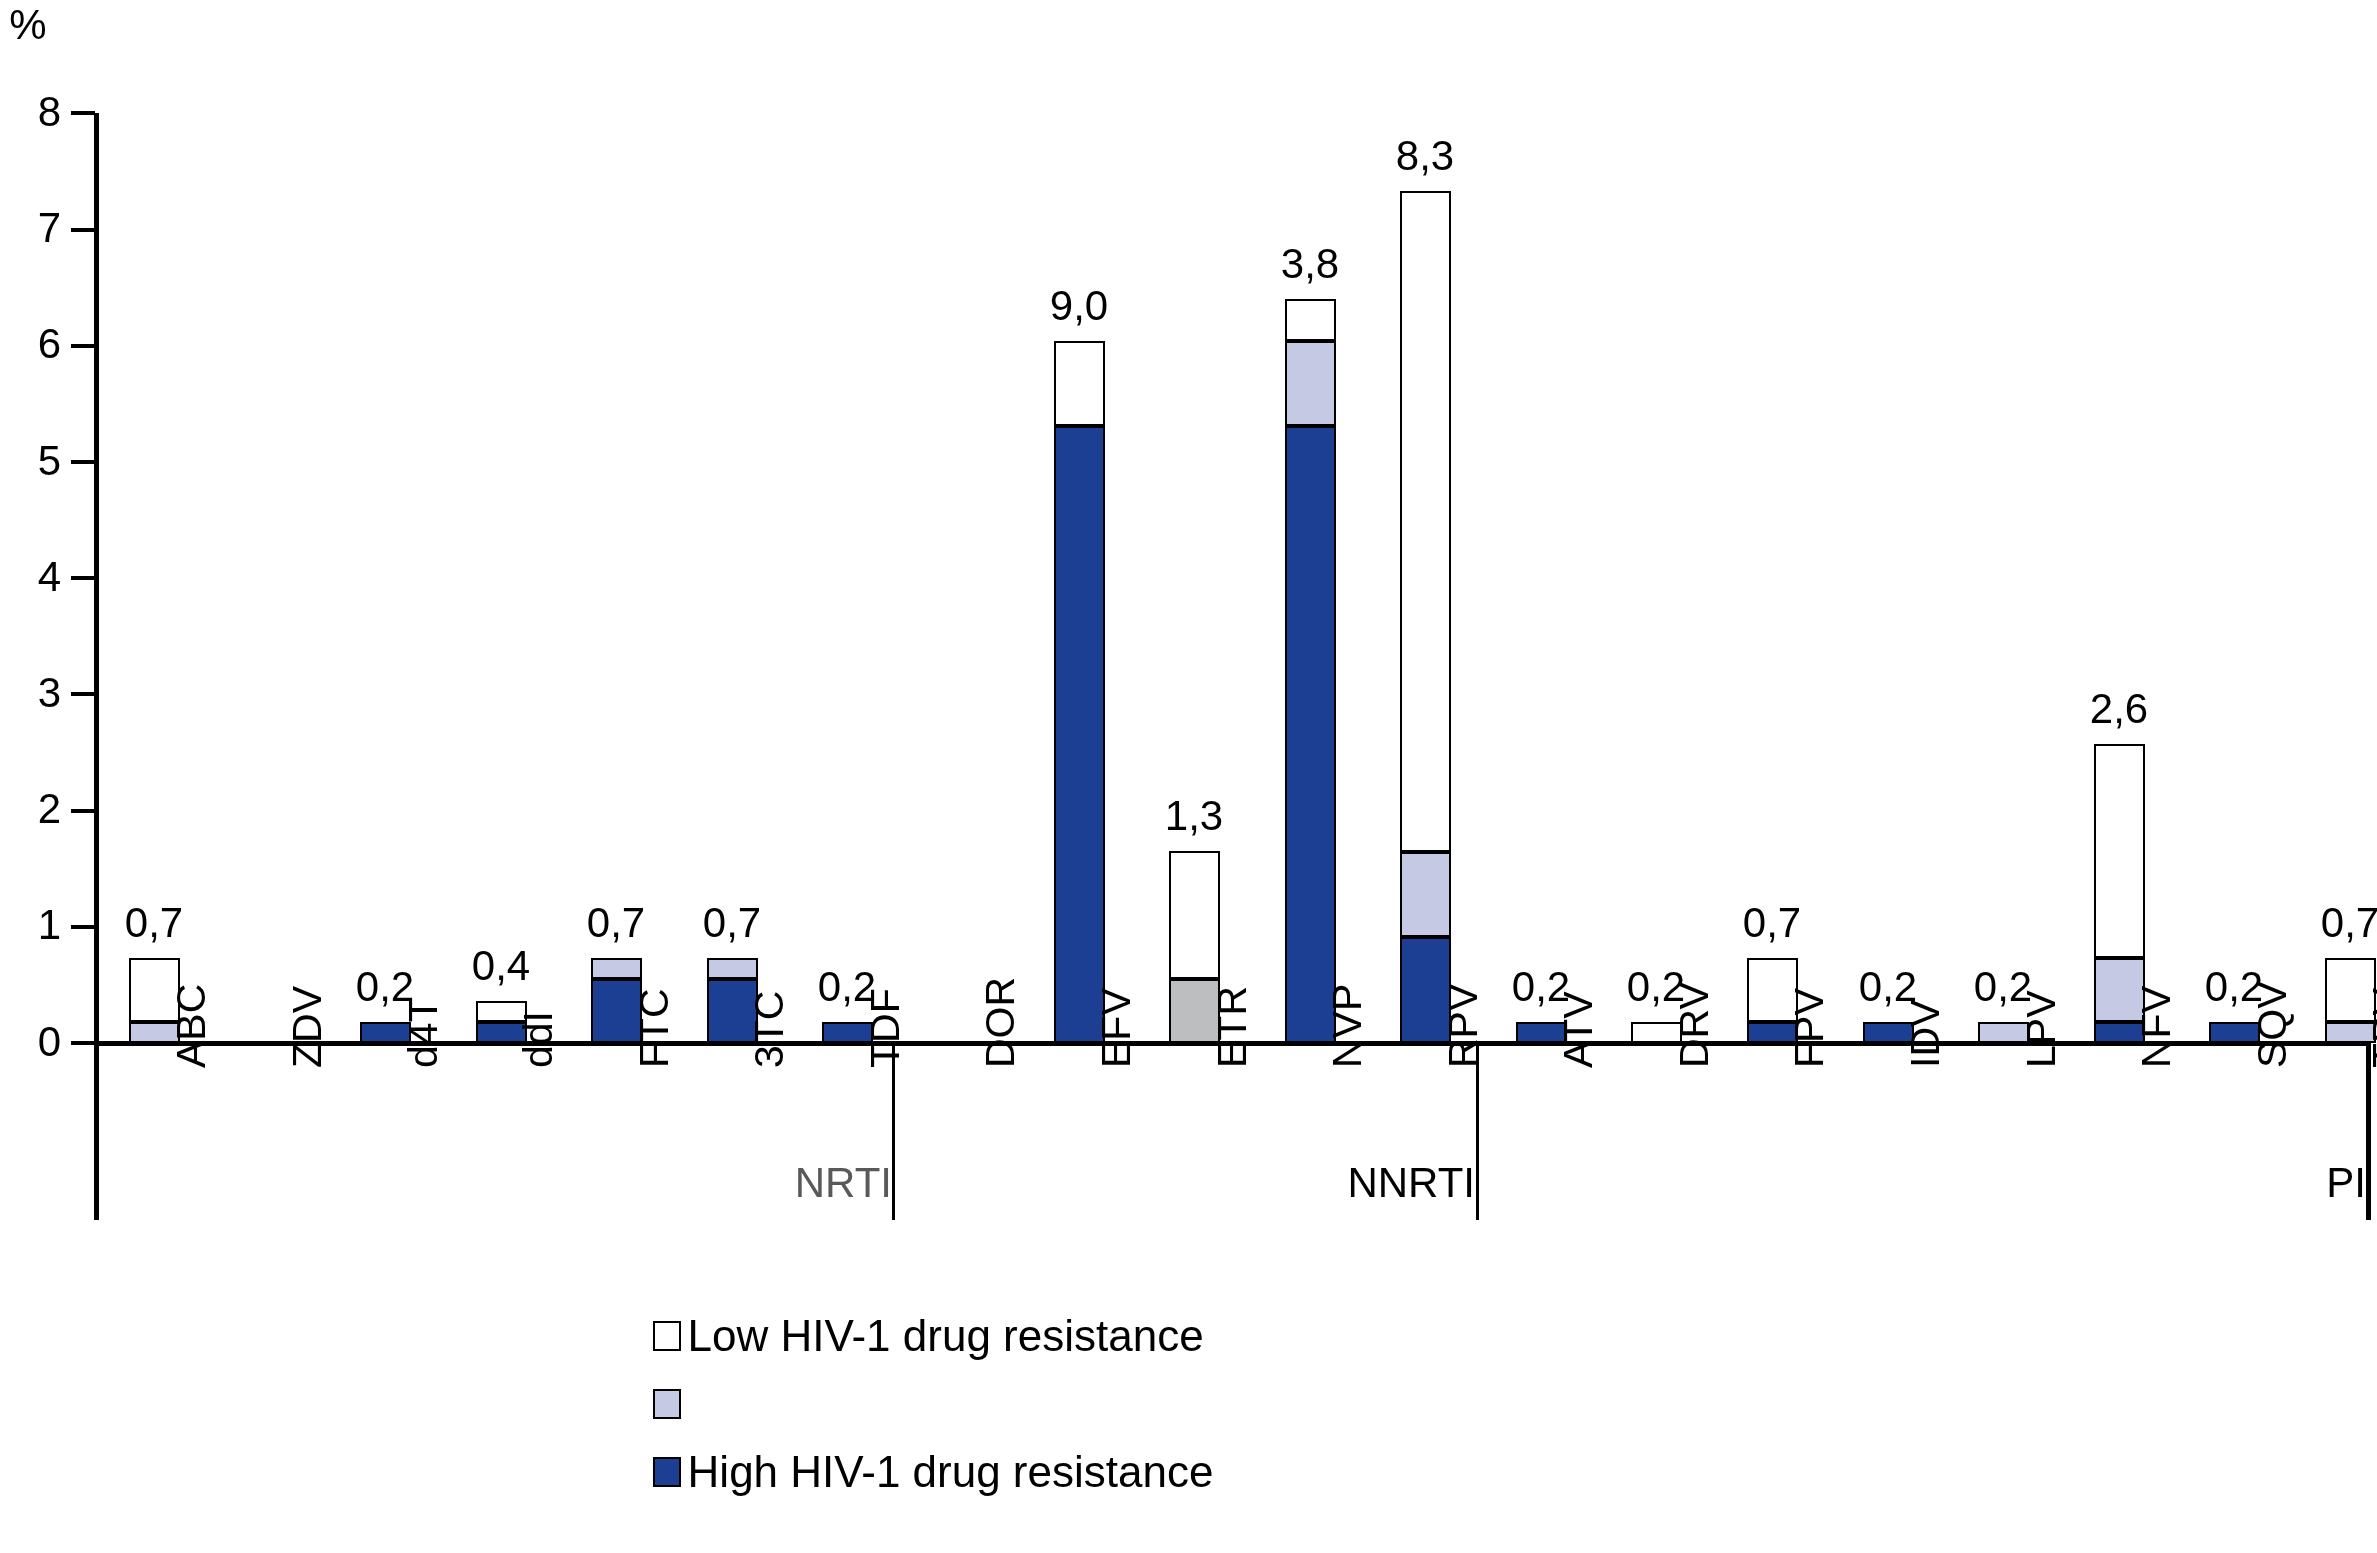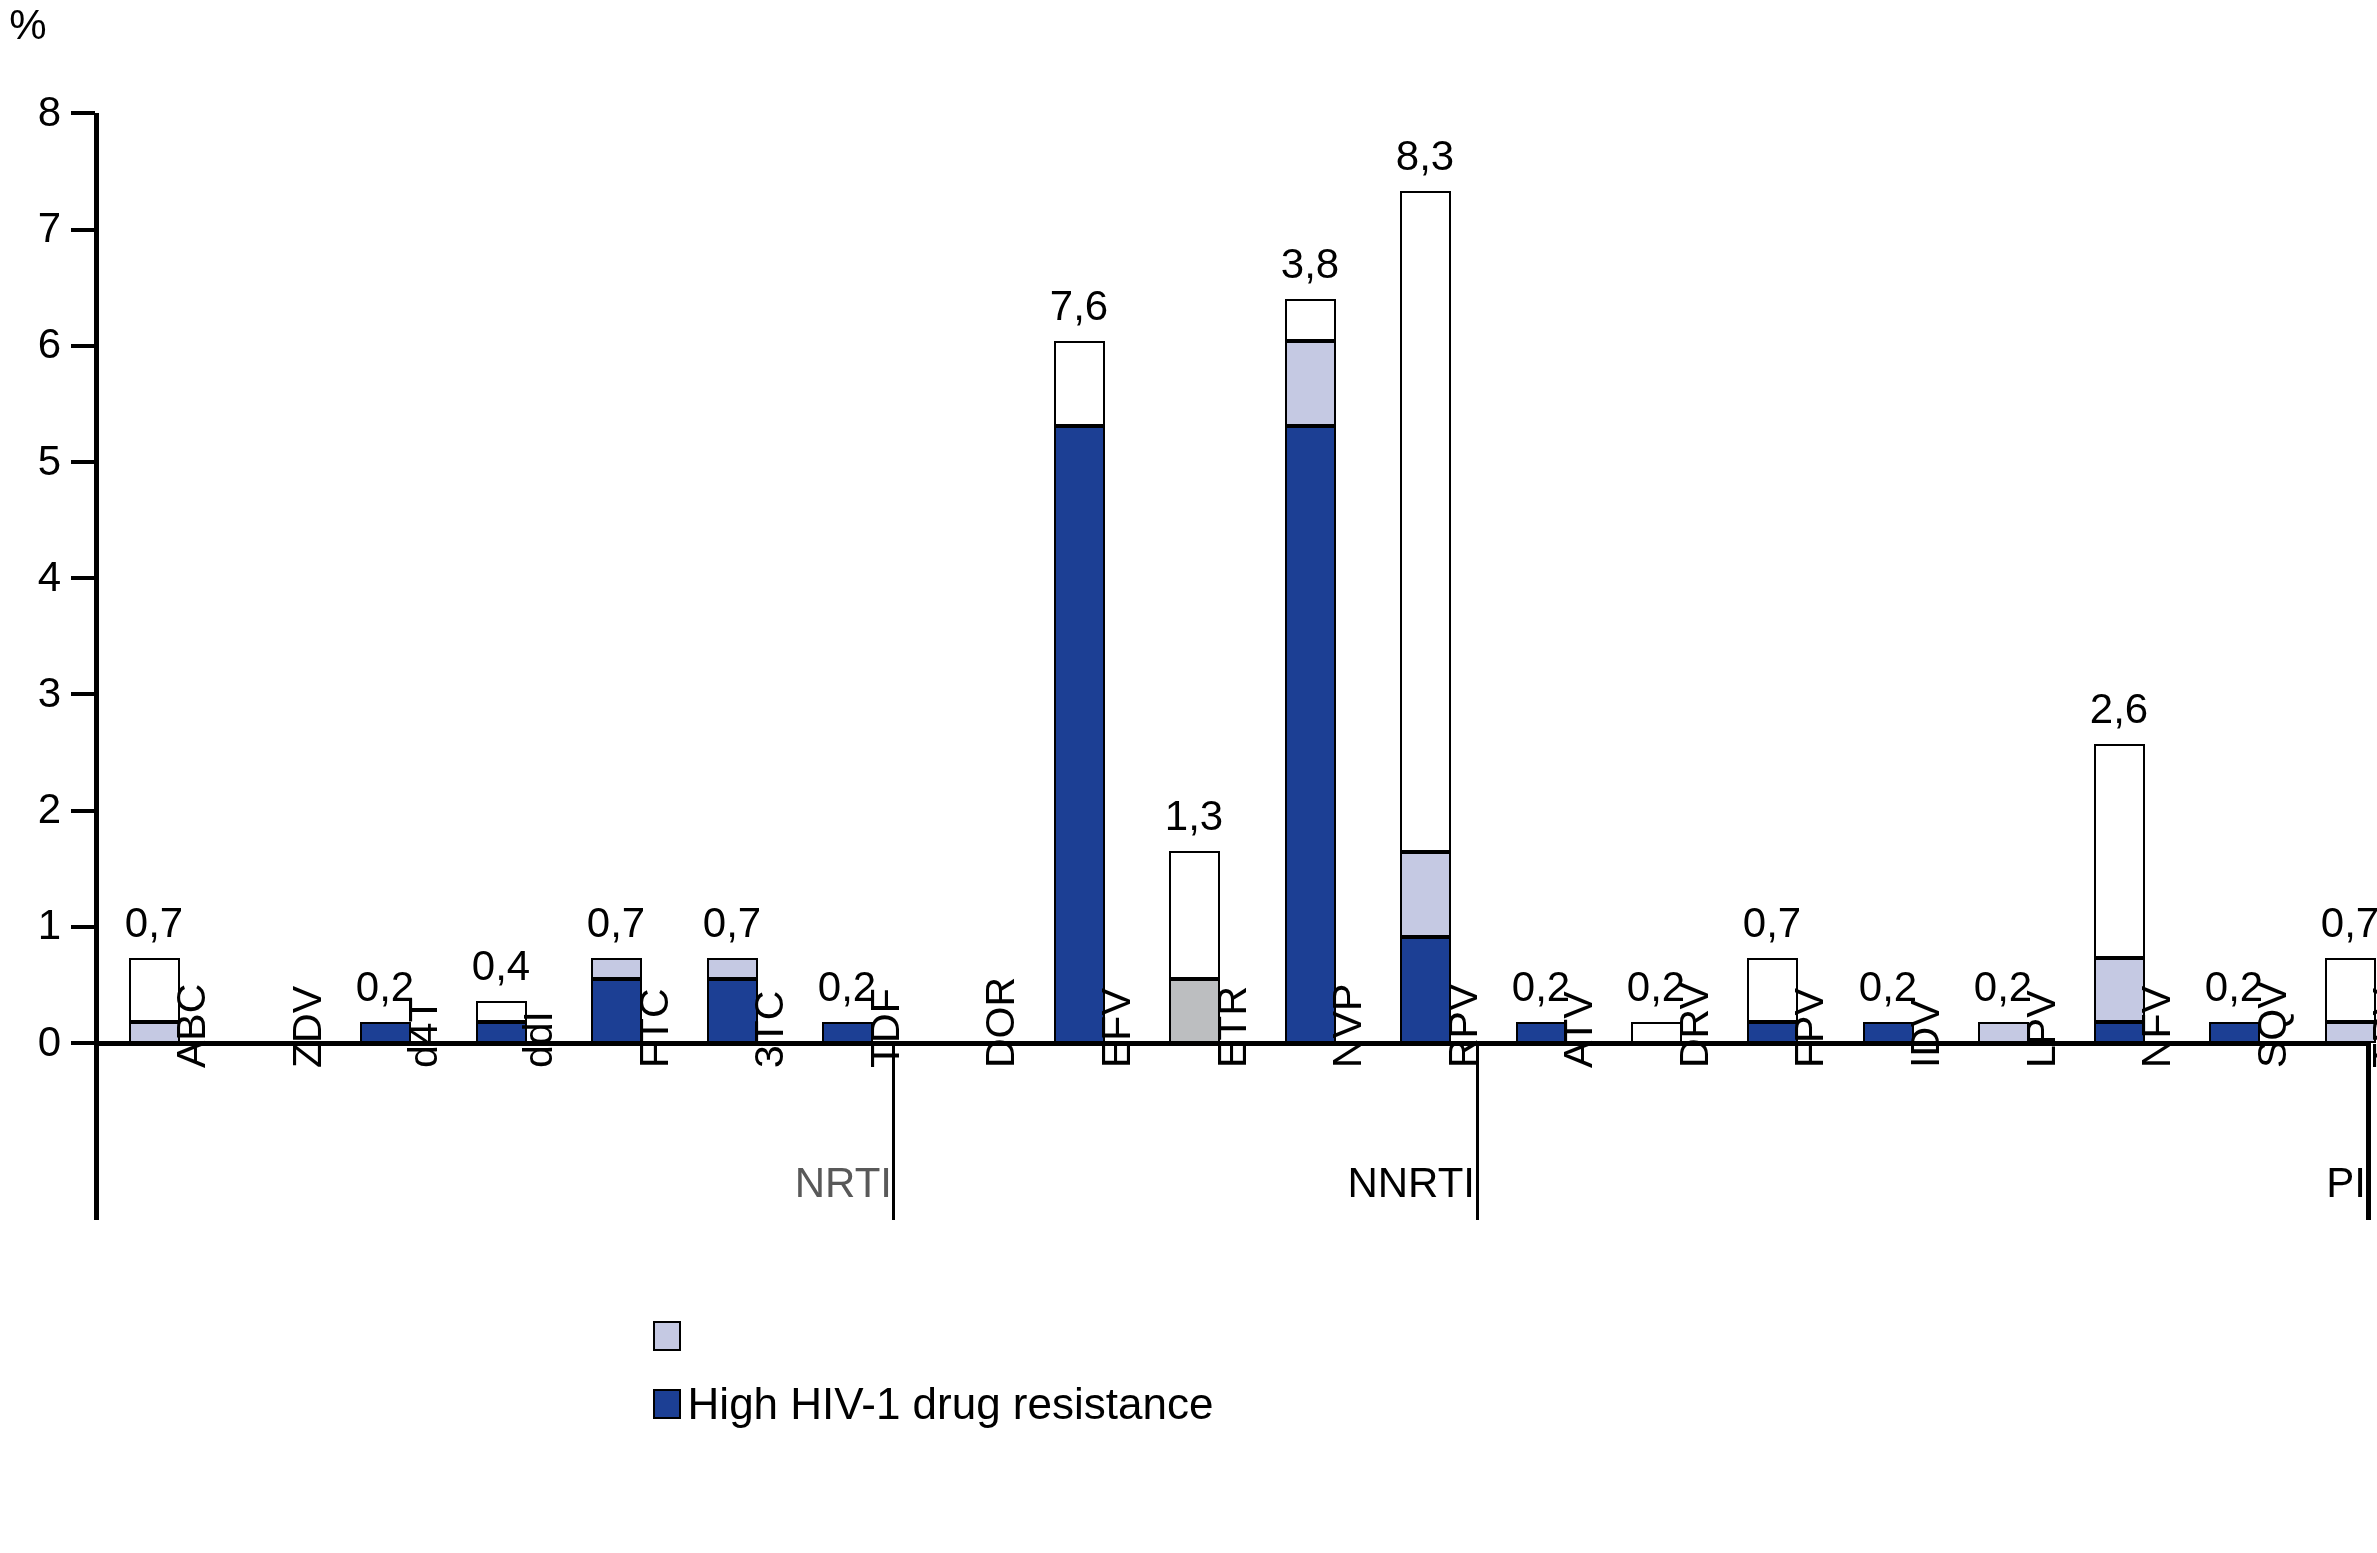--- a/index.html
+++ b/index.html
@@ -123,7 +123,7 @@
         <div class="bar" style="height: 930px;">
           <div class="seg high" style="bottom: 0px; height: 617px;"></div>
           <div class="seg low" style="bottom: 617px; height: 85px;"></div>
-          <div class="bar-value" style="bottom: 716px;">7,6</div>
+          <div class="bar-value" style="bottom: 716px;">9,0</div>
         </div>
       </div>
       <div class="barslot" style="left: 1075px; width: 51px;">

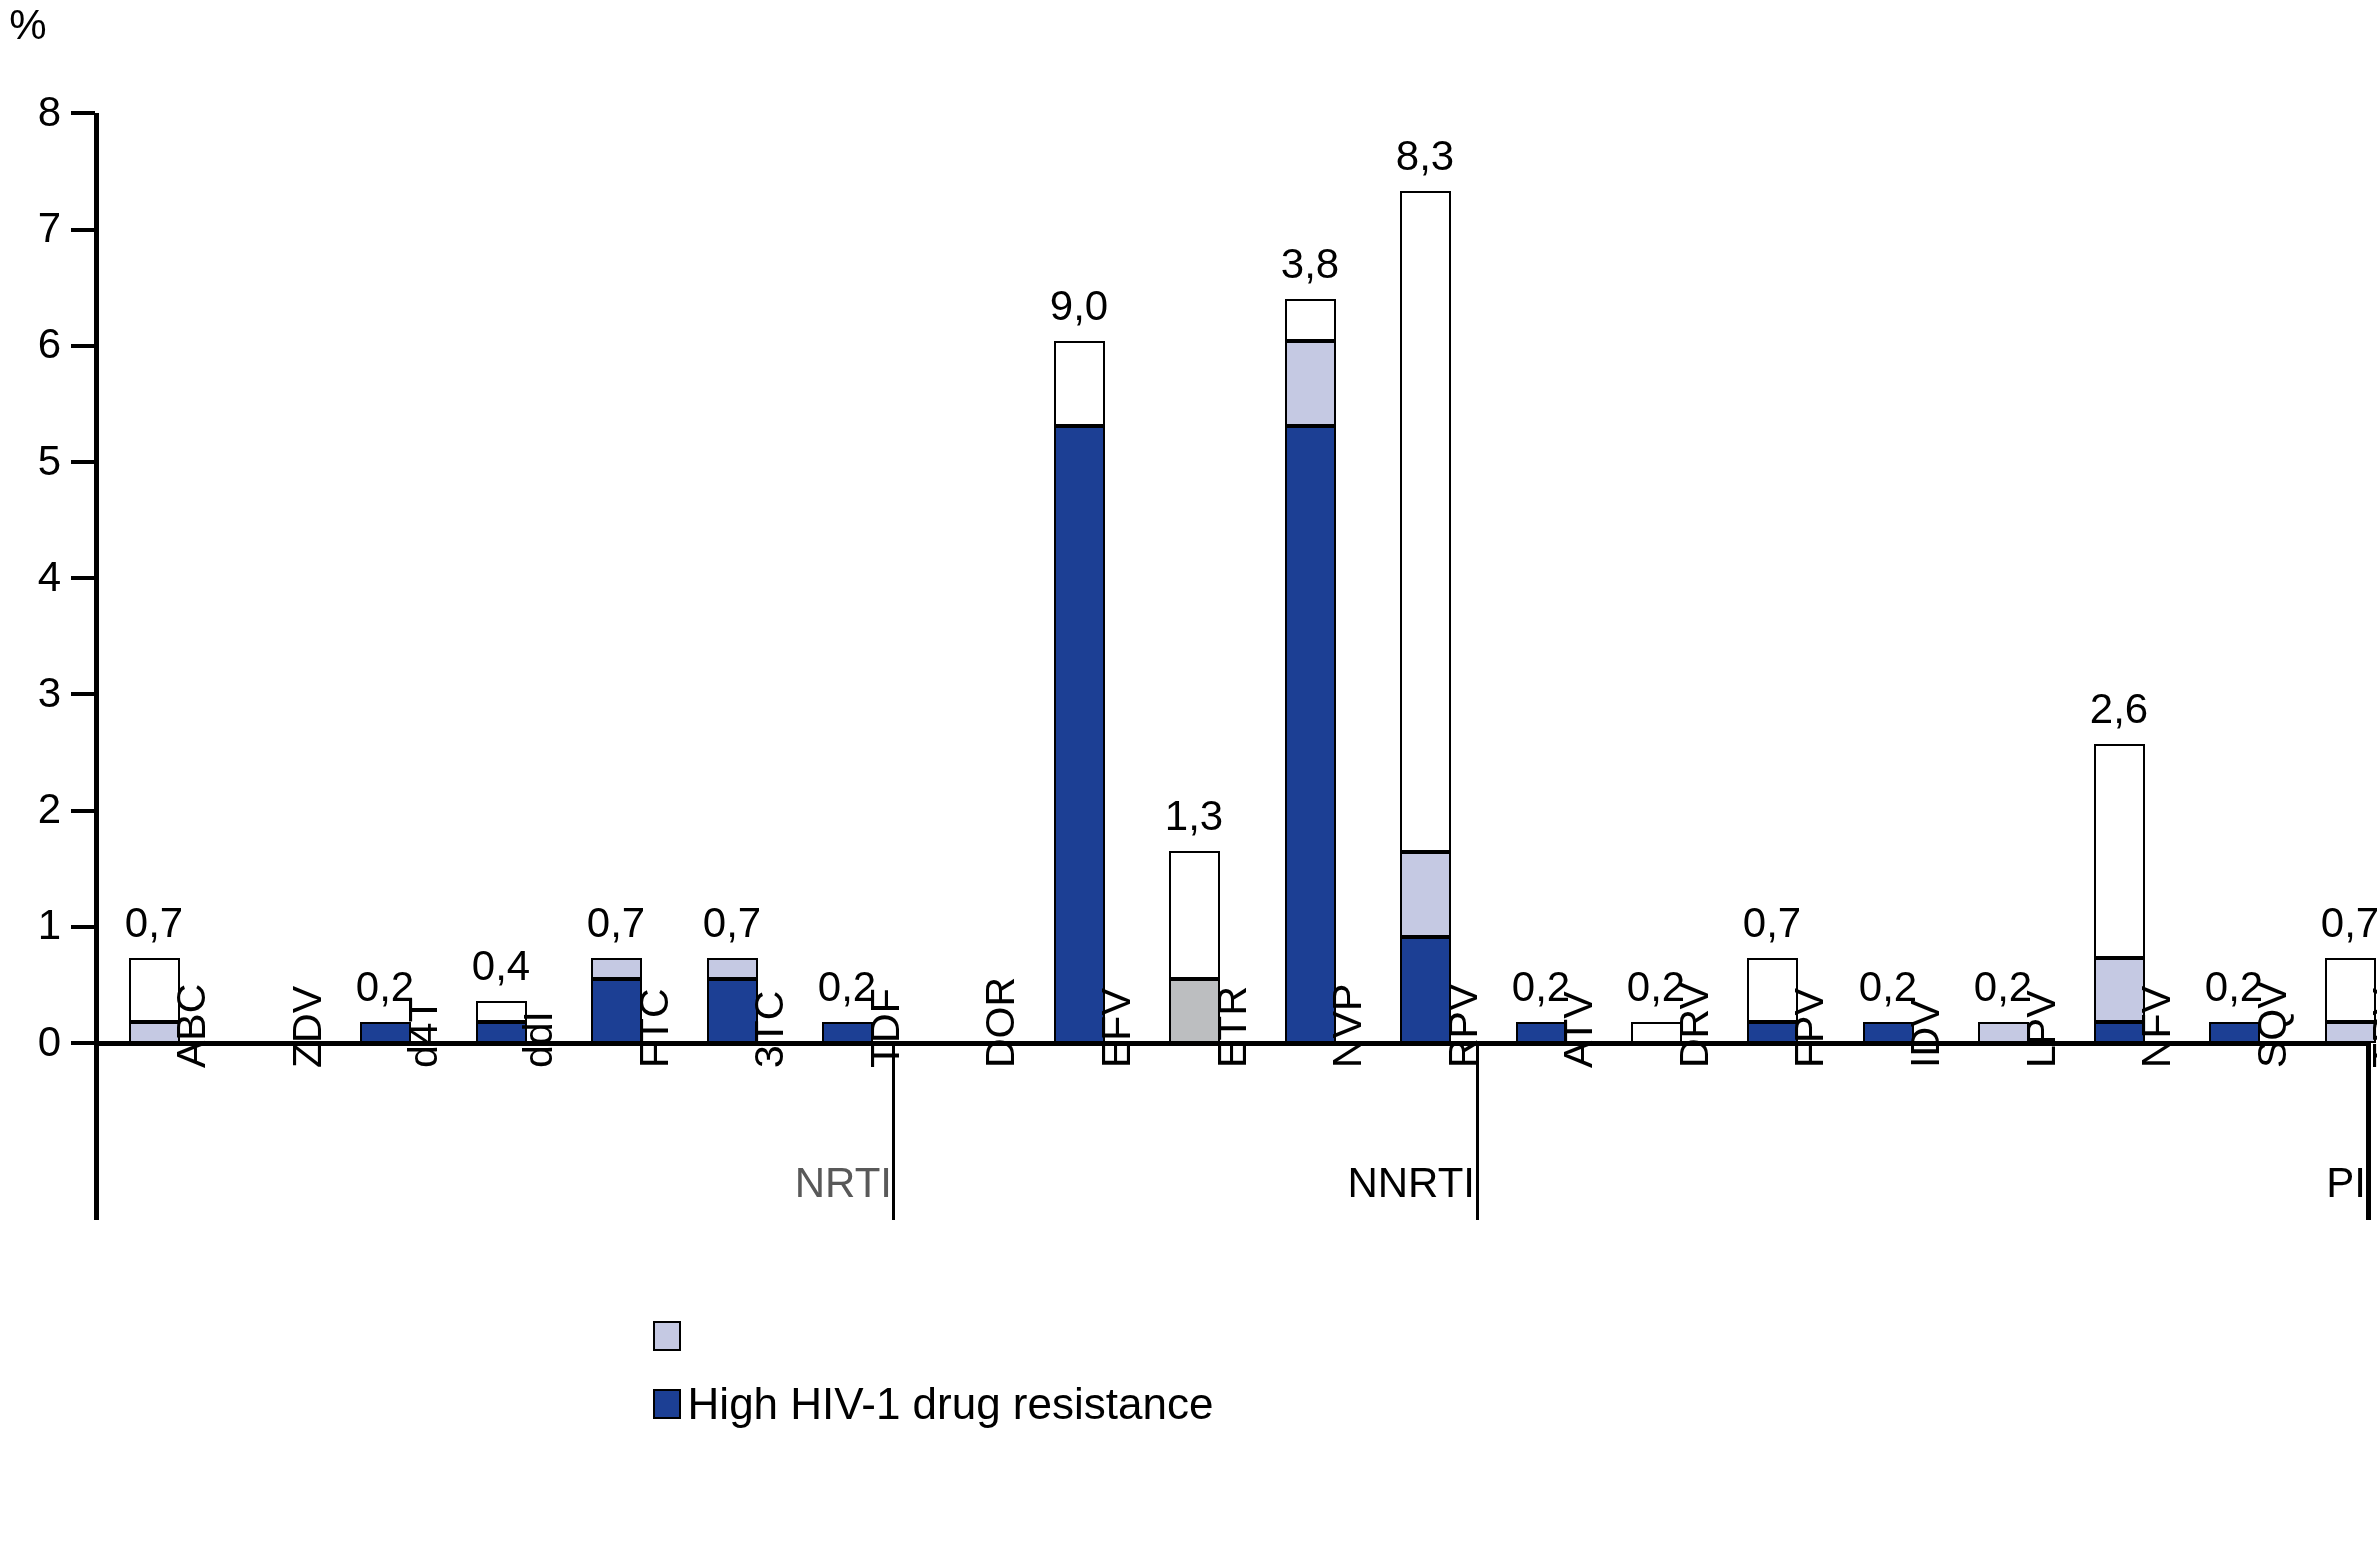--- a/index.html
+++ b/index.html
@@ -239,6 +239,10 @@
 
   <div class="legend" id="legend">
       <div class="legend-row">
+        <span class="legend-swatch low"></span>
+        <span class="legend-text">Low HIV-1 drug resistance</span>
+      </div>
+      <div class="legend-row">
         <span class="legend-swatch inter"></span>
       </div>
       <div class="legend-row">

